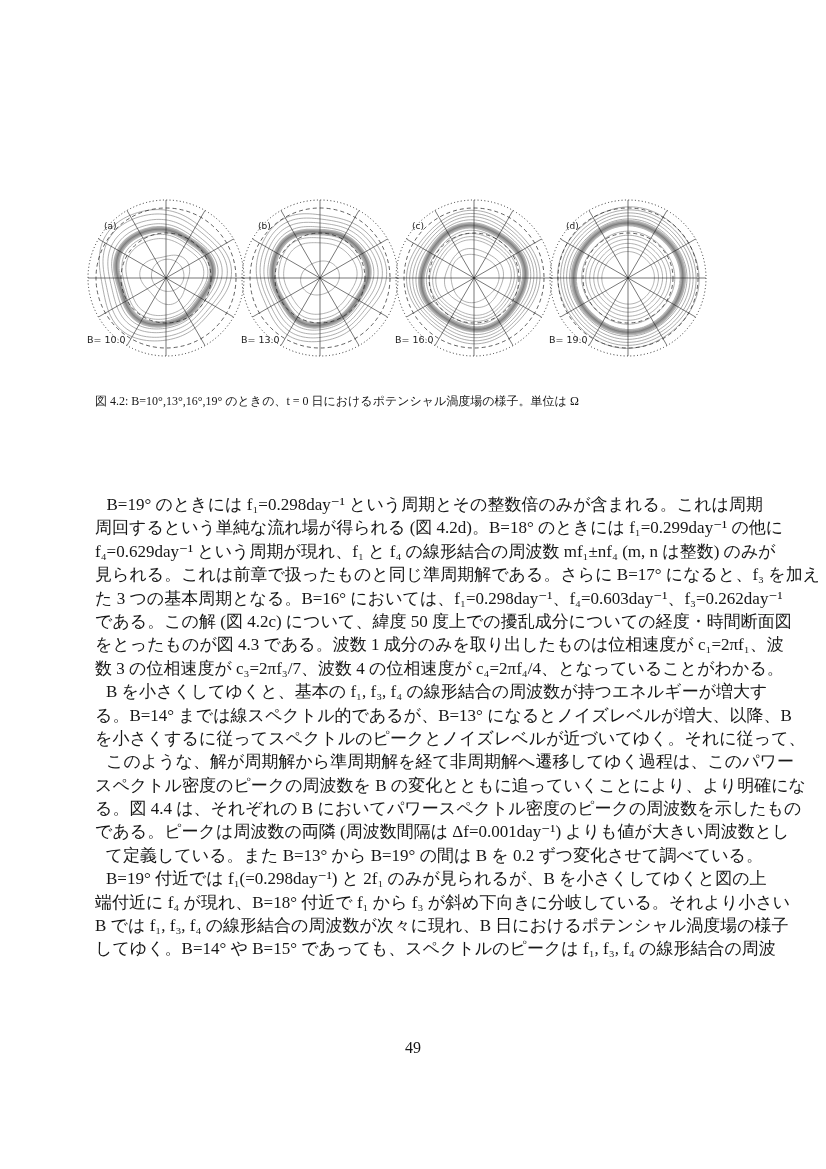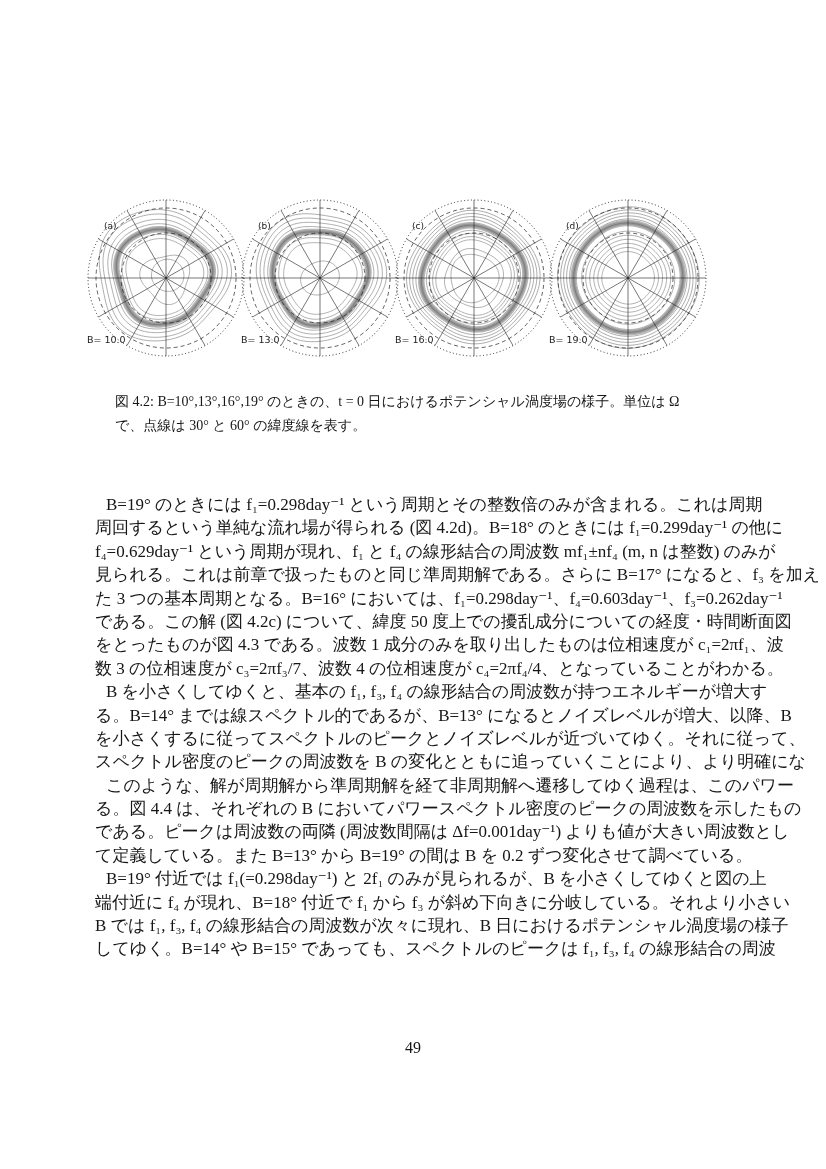--- a/index.html
+++ b/index.html
@@ -28,9 +28,8 @@
     left: 95px;
     top: 390px;
     width: 656px;
-    font-size: 14px;
+    font-size: 12px;
     line-height: 23.6px;
-    margin-left: 20px;
   }
   .caption .cap-line { white-space: nowrap; }
   .body-text {

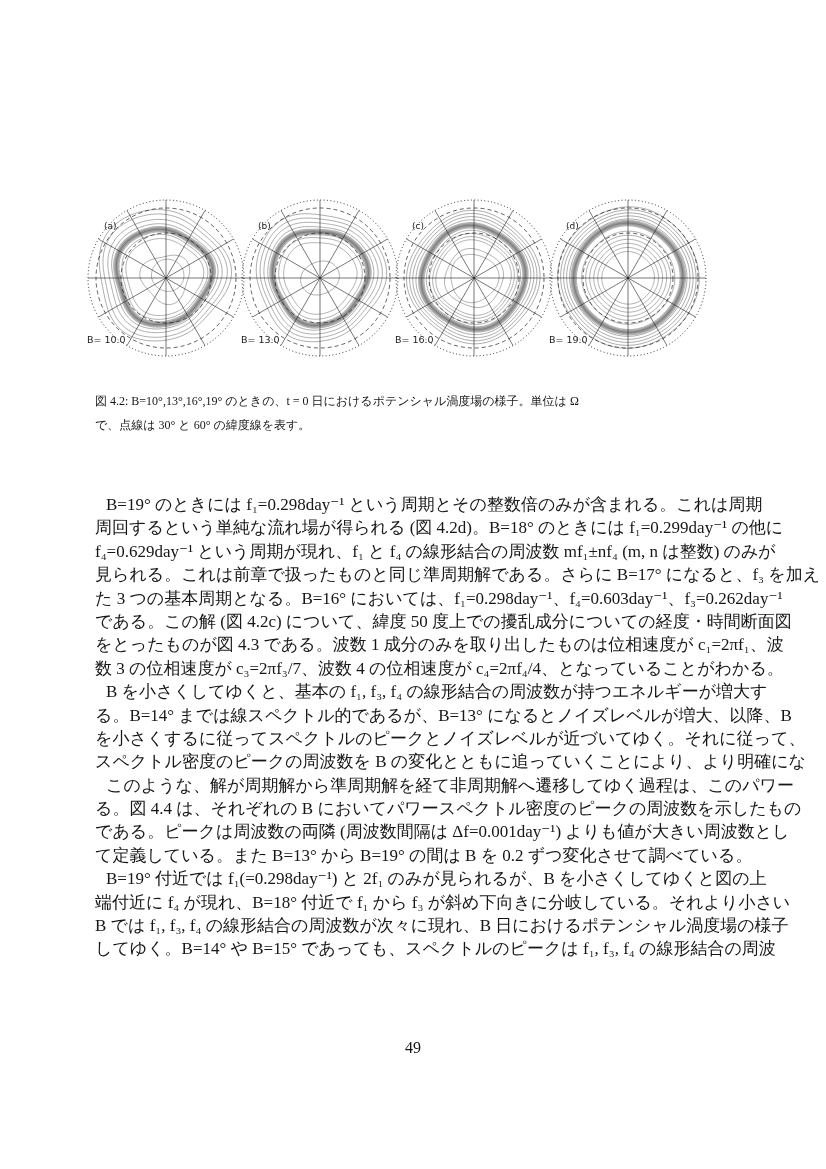--- a/index.html
+++ b/index.html
@@ -189,7 +189,6 @@
 
   <div class="caption">
     <div class="cap-line">図 4.2: B=10°,13°,16°,19° のときの、t = 0 日におけるポテンシャル渦度場の様子。単位は Ω</div>
-    <div class="cap-line">で、点線は 30° と 60° の緯度線を表す。</div>
   </div>
 
   <div class="body-text">

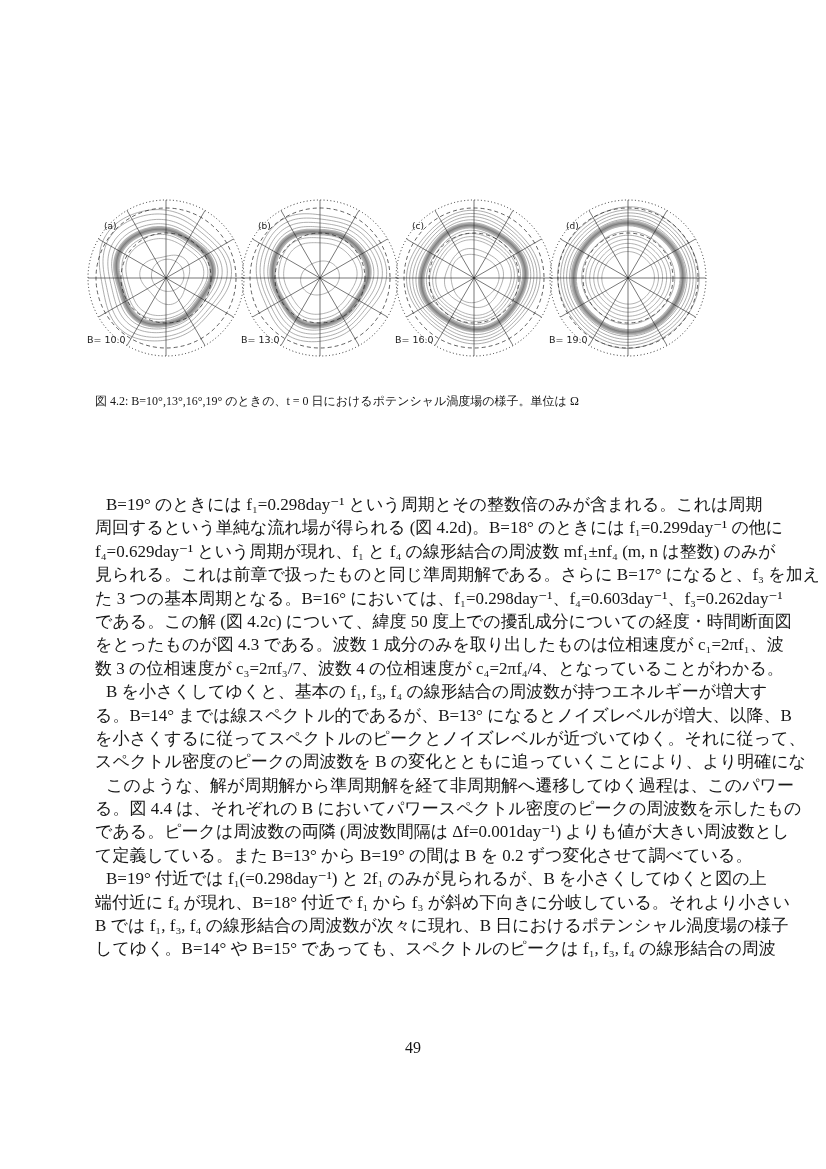--- a/index.html
+++ b/index.html
@@ -40,7 +40,7 @@
     font-size: 17px;
     line-height: 23.4px;
   }
-  .line { white-space: nowrap; height: 23.4px; }
+  .line { white-space: nowrap; height: 23.4px; text-align: right; }
   .line.first { text-indent: 11px; }
   .page-number {
     position: absolute;

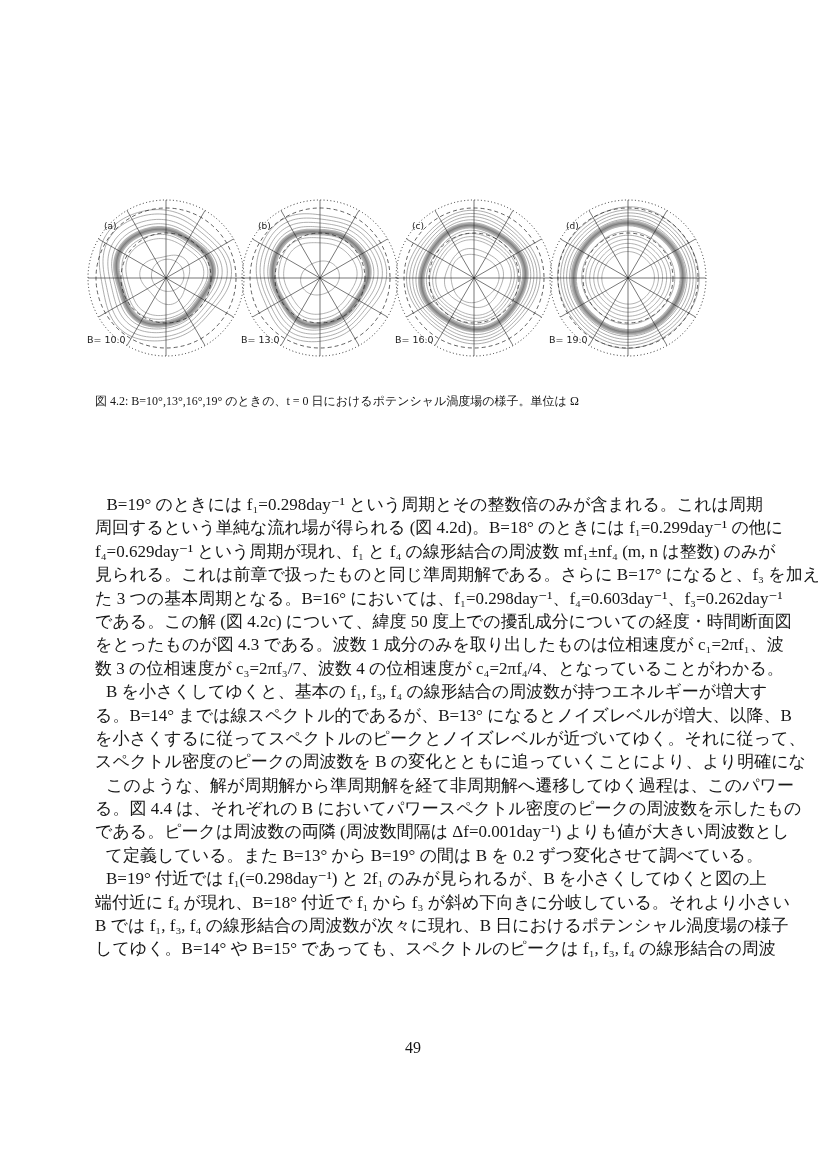--- a/index.html
+++ b/index.html
@@ -203,8 +203,8 @@
       <div class="line first">B を小さくしてゆくと、基本の f₁, f₃, f₄ の線形結合の周波数が持つエネルギーが増大す</div>
       <div class="line">る。B=14° までは線スペクトル的であるが、B=13° になるとノイズレベルが増大、以降、B</div>
       <div class="line">を小さくするに従ってスペクトルのピークとノイズレベルが近づいてゆく。それに従って、</div>
+      <div class="line first">このような、解が周期解から準周期解を経て非周期解へ遷移してゆく過程は、このパワー</div>
       <div class="line">スペクトル密度のピークの周波数を B の変化とともに追っていくことにより、より明確にな</div>
-      <div class="line first">このような、解が周期解から準周期解を経て非周期解へ遷移してゆく過程は、このパワー</div>
       <div class="line">る。図 4.4 は、それぞれの B においてパワースペクトル密度のピークの周波数を示したもの</div>
       <div class="line">である。ピークは周波数の両隣 (周波数間隔は Δf=0.001day⁻¹) よりも値が大きい周波数とし</div>
       <div class="line">て定義している。また B=13° から B=19° の間は B を 0.2 ずつ変化させて調べている。</div>

